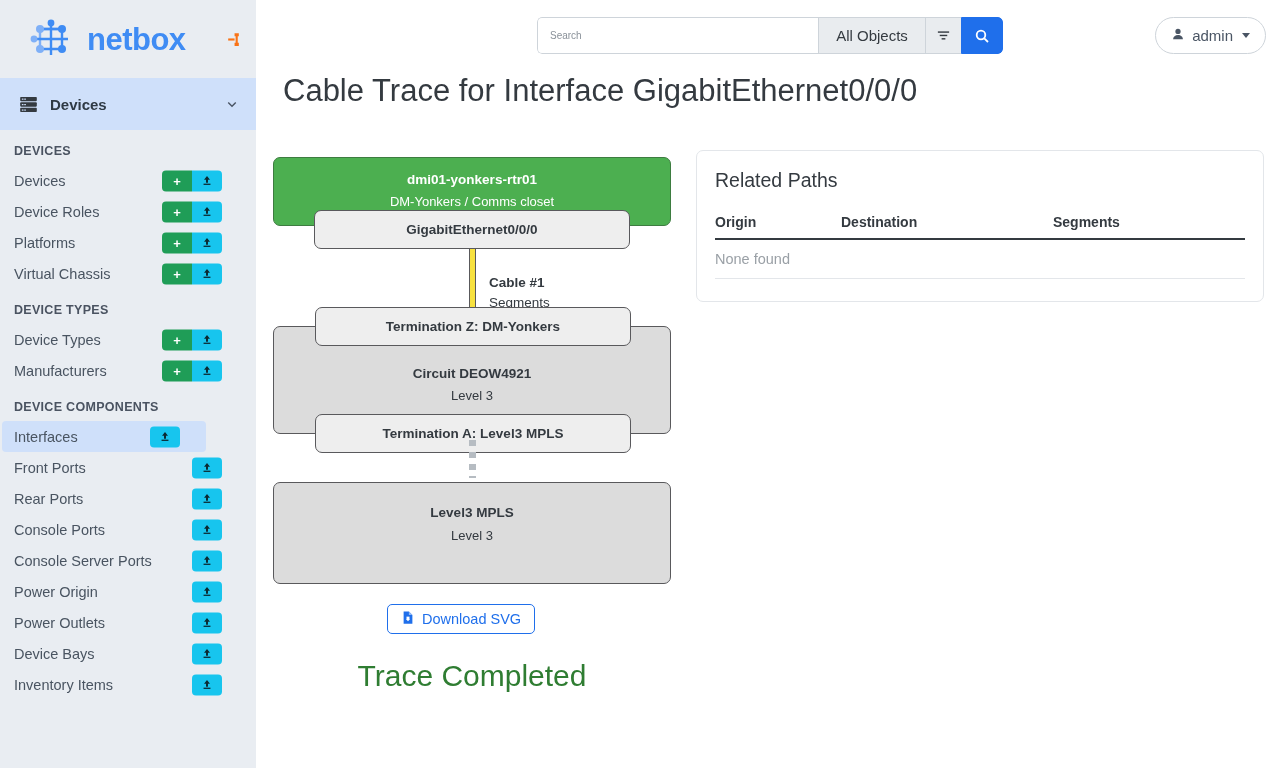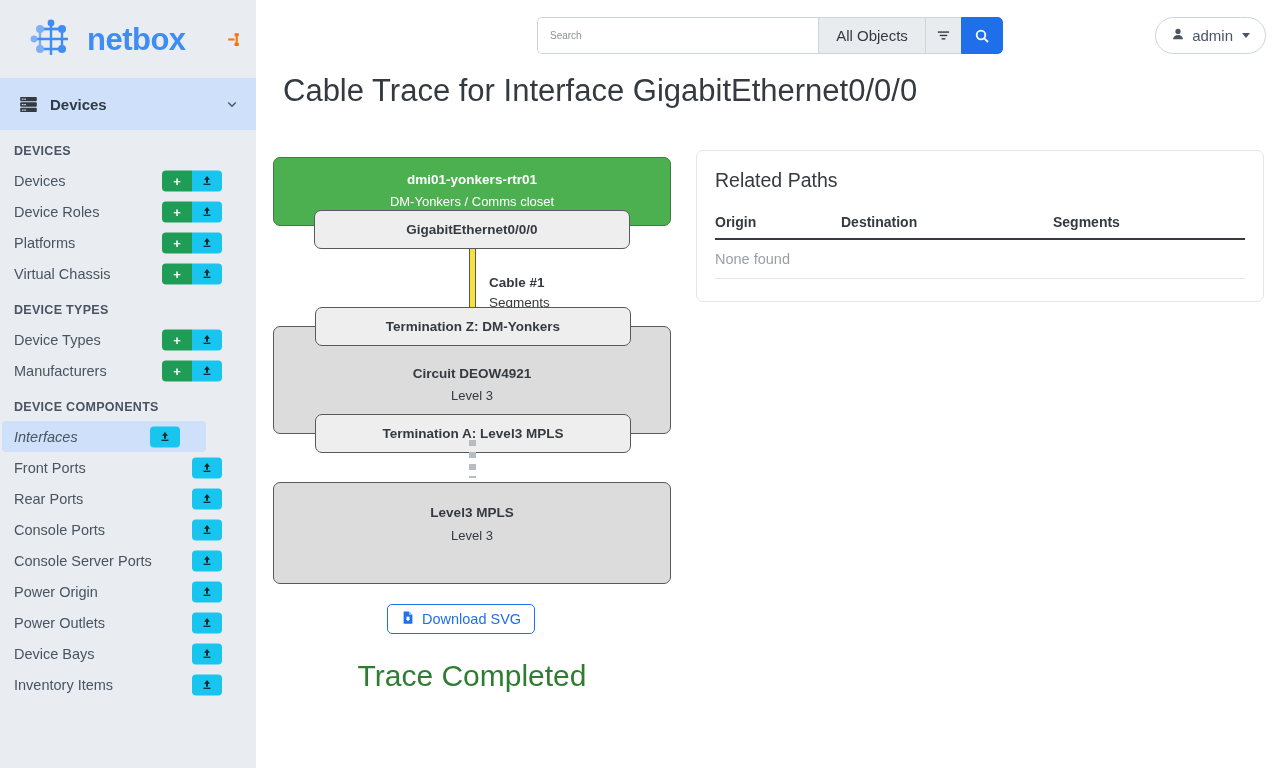--- a/index.html
+++ b/index.html
@@ -63,7 +63,6 @@
     margin-left: 2px;
     padding-left: 12px;
     width: 204px;
-    font-style: italic;
   }
   .btn-group {
     position: absolute; right: 26px; top: 50%;

